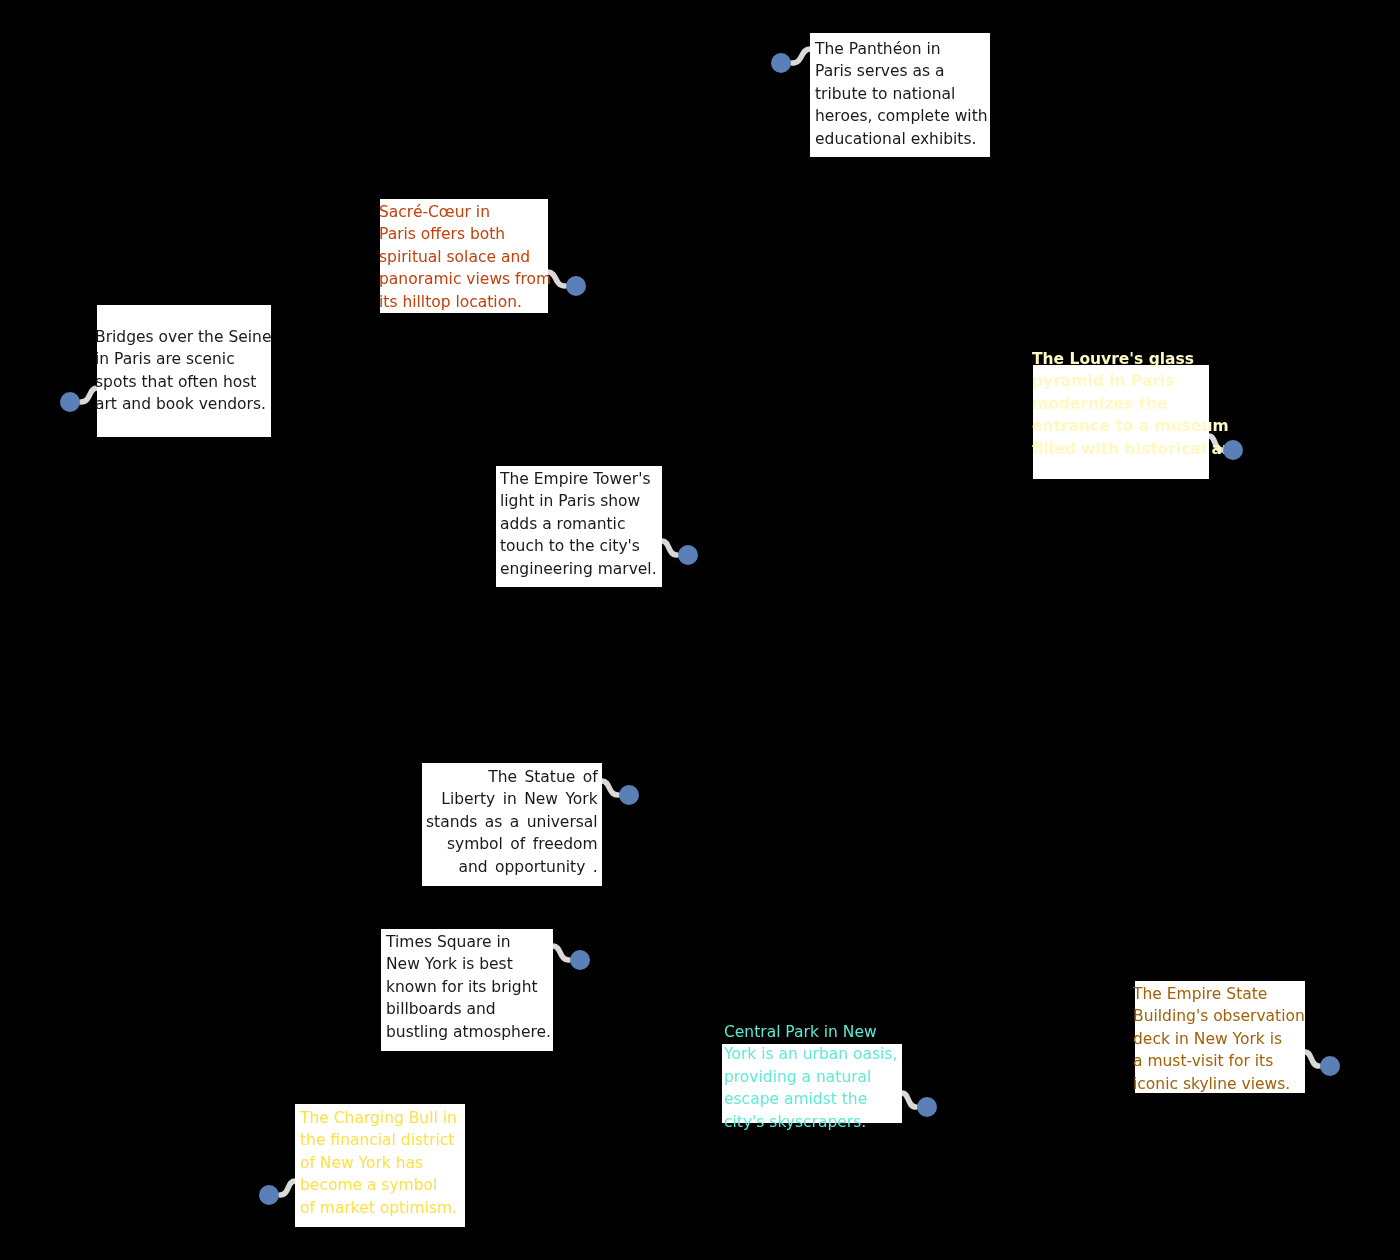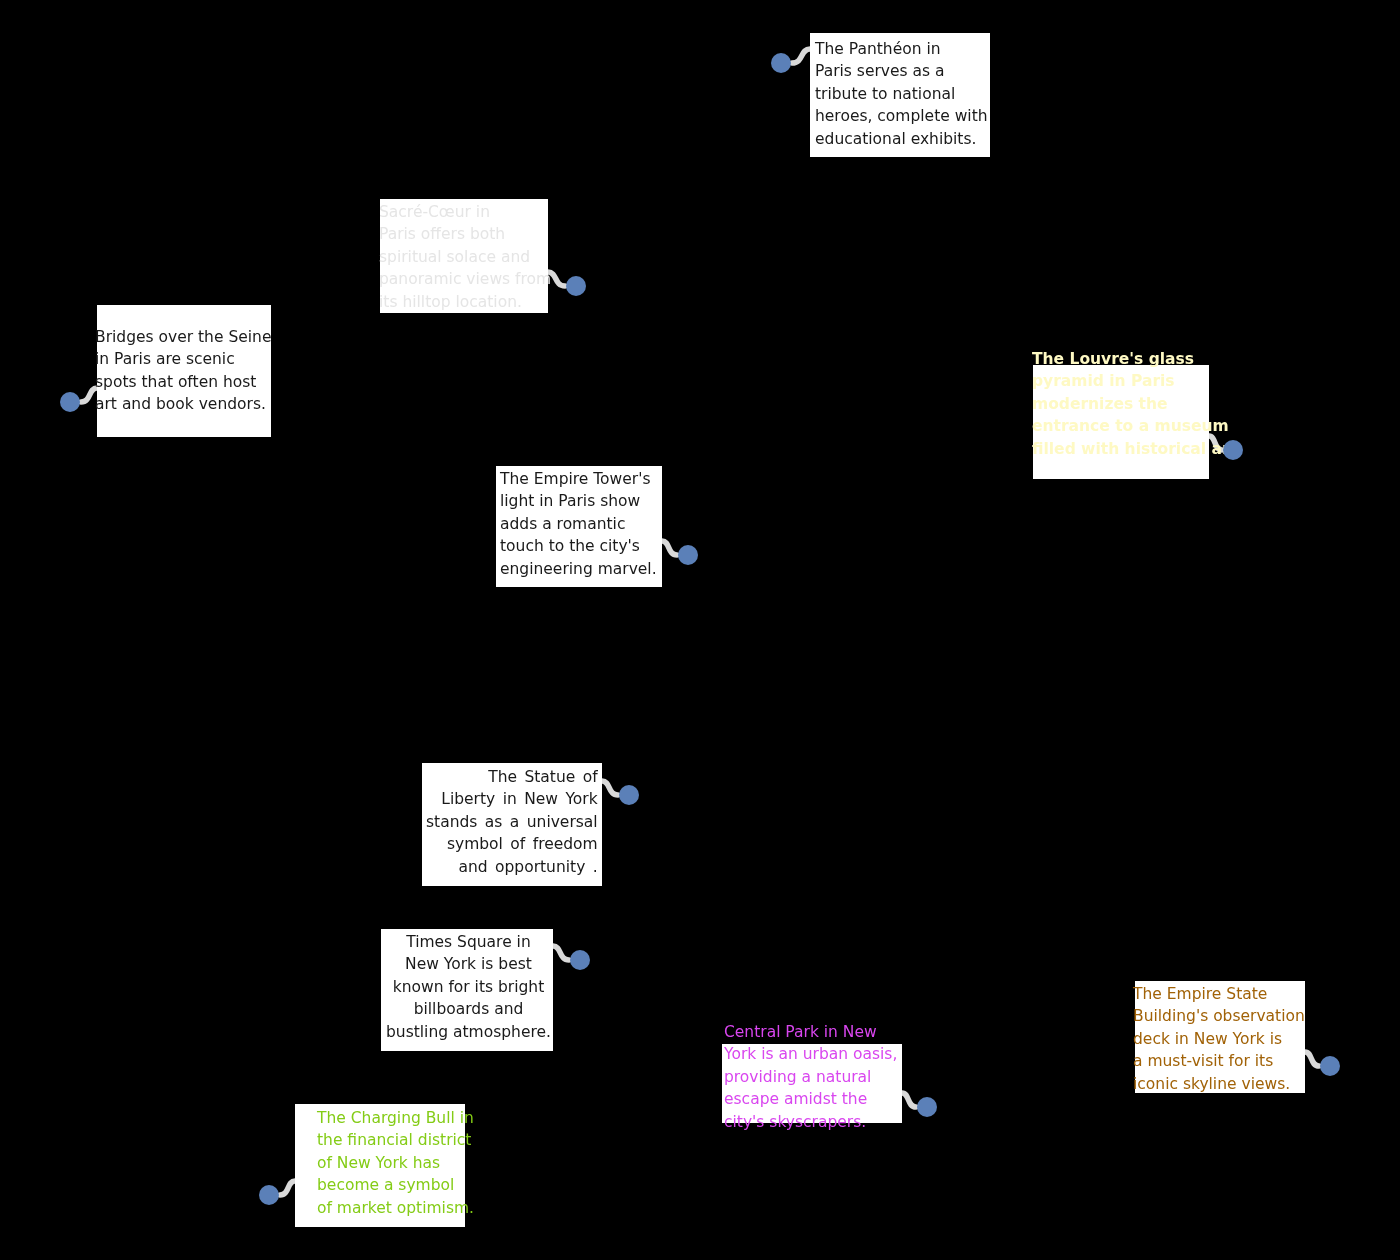--- a/index.html
+++ b/index.html
@@ -73,7 +73,7 @@
         <path d="M 14 14 C 23.35 14, 19.95 28, 31 28" stroke="#d9d9d9"></path>
       </svg>
       <div class="callout-box" style="left: 380px; top: 199px; width: 168px; height: 114px; background: rgb(255, 255, 255);"></div>
-      <div class="callout-text" style="left: 379px; top: 201px; color: #e5e5e5;">Sacré-Cœur in
+      <div class="callout-text" style="left: 379px; top: 201px; color: #c2410c;">Sacré-Cœur in
 Paris offers both
 spiritual solace and
 panoramic views from

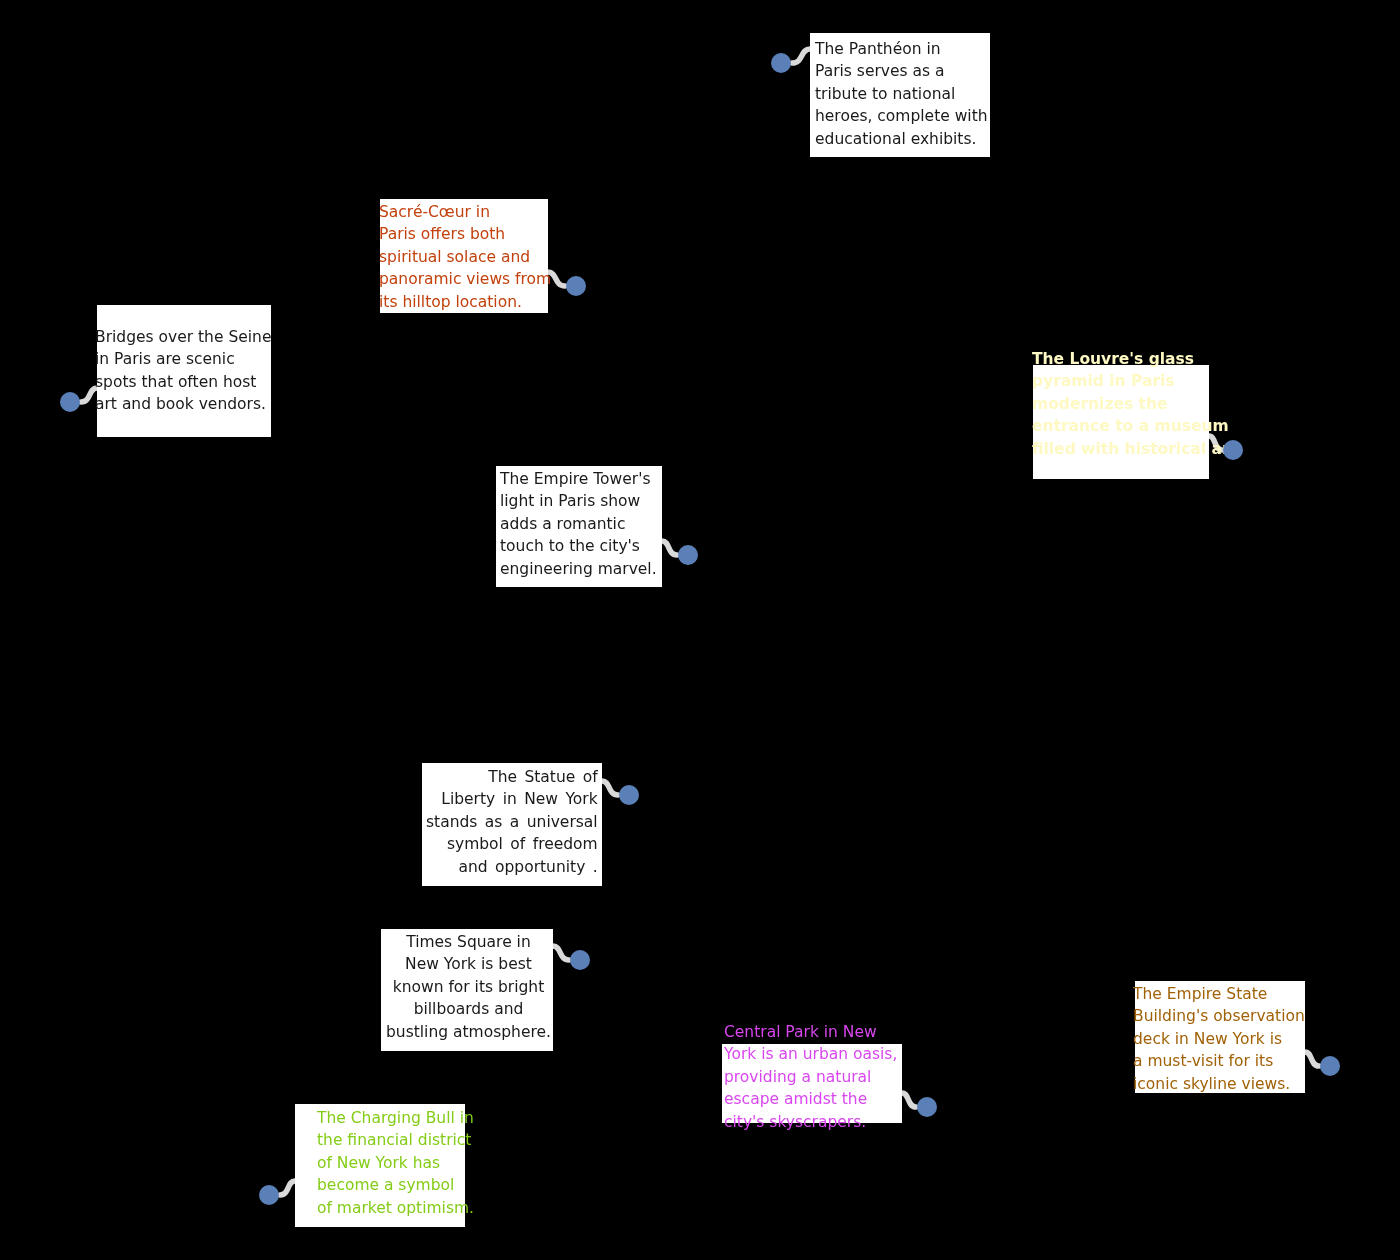--- a/index.html
+++ b/index.html
@@ -132,7 +132,7 @@
         <path d="M 14 14 C 22.8 14, 19.6 28, 30 28" stroke="#d9d9d9"></path>
       </svg>
       <div class="callout-box" style="left: 381px; top: 929px; width: 172px; height: 122px; background: rgb(255, 255, 255);"></div>
-      <div class="callout-text" style="left: 386px; top: 931px; color: rgb(26, 26, 26); text-align: center;">Times Square in
+      <div class="callout-text" style="left: 386px; top: 931px; color: rgb(26, 26, 26);">Times Square in
 New York is best
 known for its bright
 billboards and

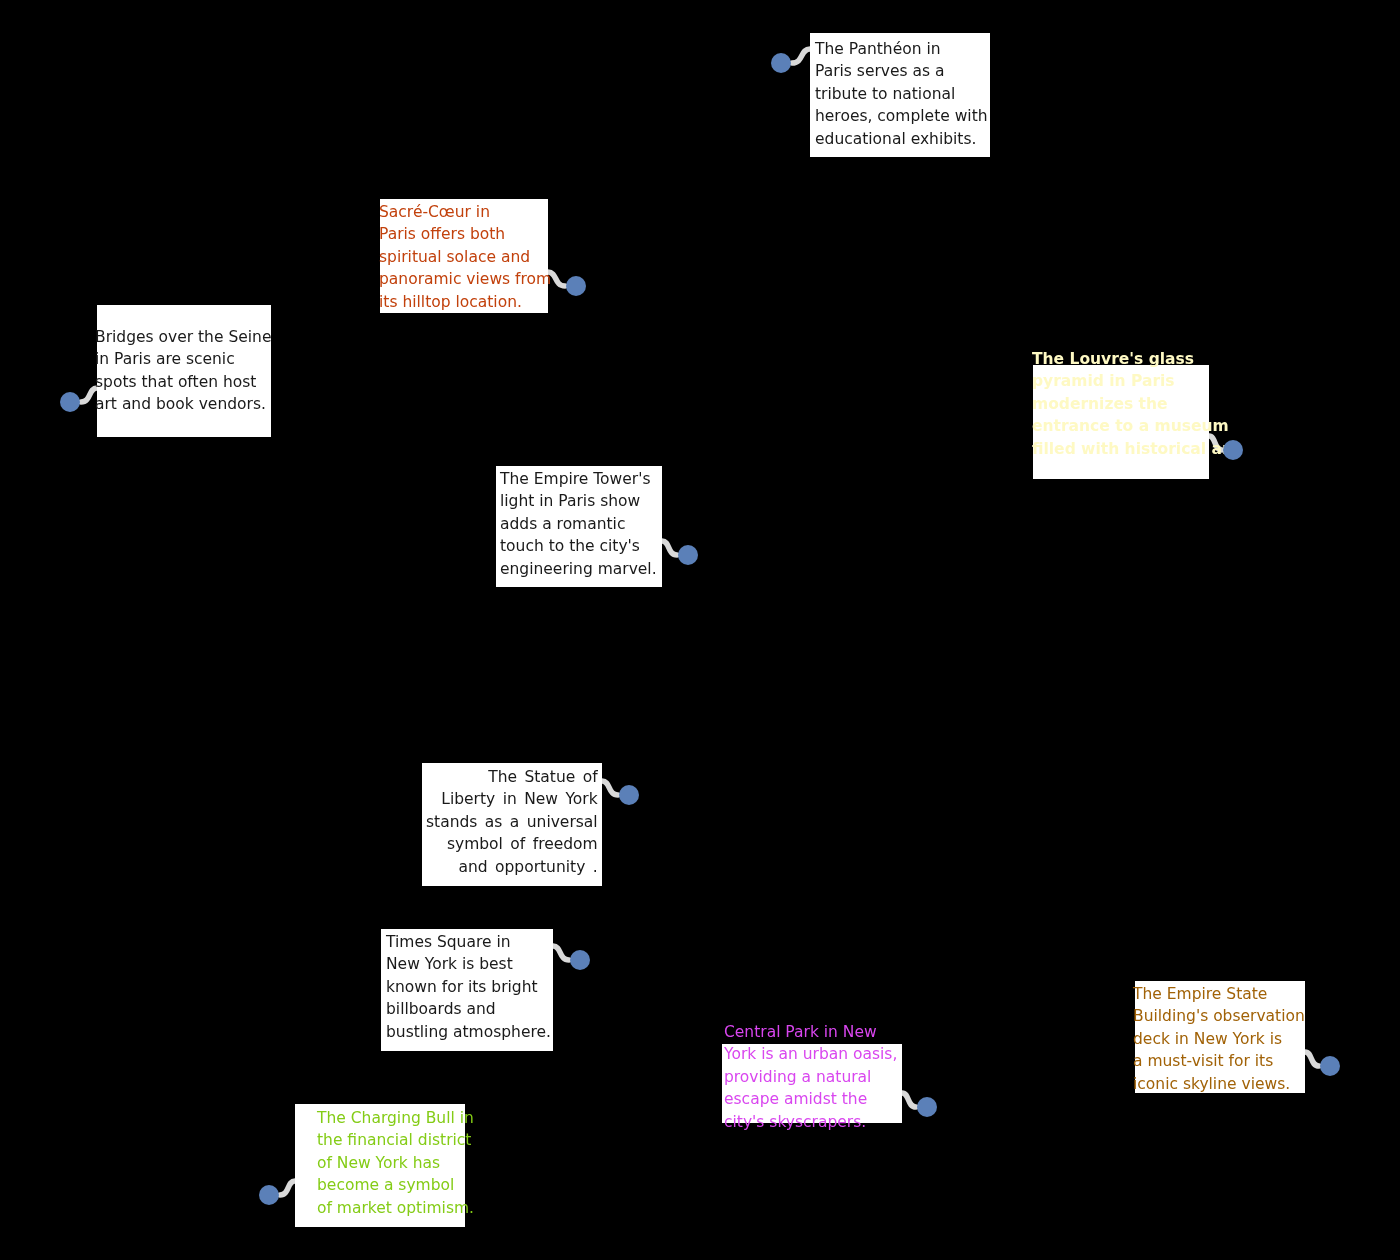--- a/index.html
+++ b/index.html
@@ -144,7 +144,7 @@
         <path d="M 14 14 C 21.700000000000003 14, 18.9 28, 28 28" stroke="#d9d9d9"></path>
       </svg>
       <div class="callout-box" style="left: 722px; top: 1044px; width: 180px; height: 79px; background: rgb(255, 255, 255);"></div>
-      <div class="callout-text" style="left: 724px; top: 1021px; color: #d946ef;">Central Park in New
+      <div class="callout-text" style="left: 724px; top: 1021px; color: #5eead4;">Central Park in New
 York is an urban oasis,
 providing a natural
 escape amidst the

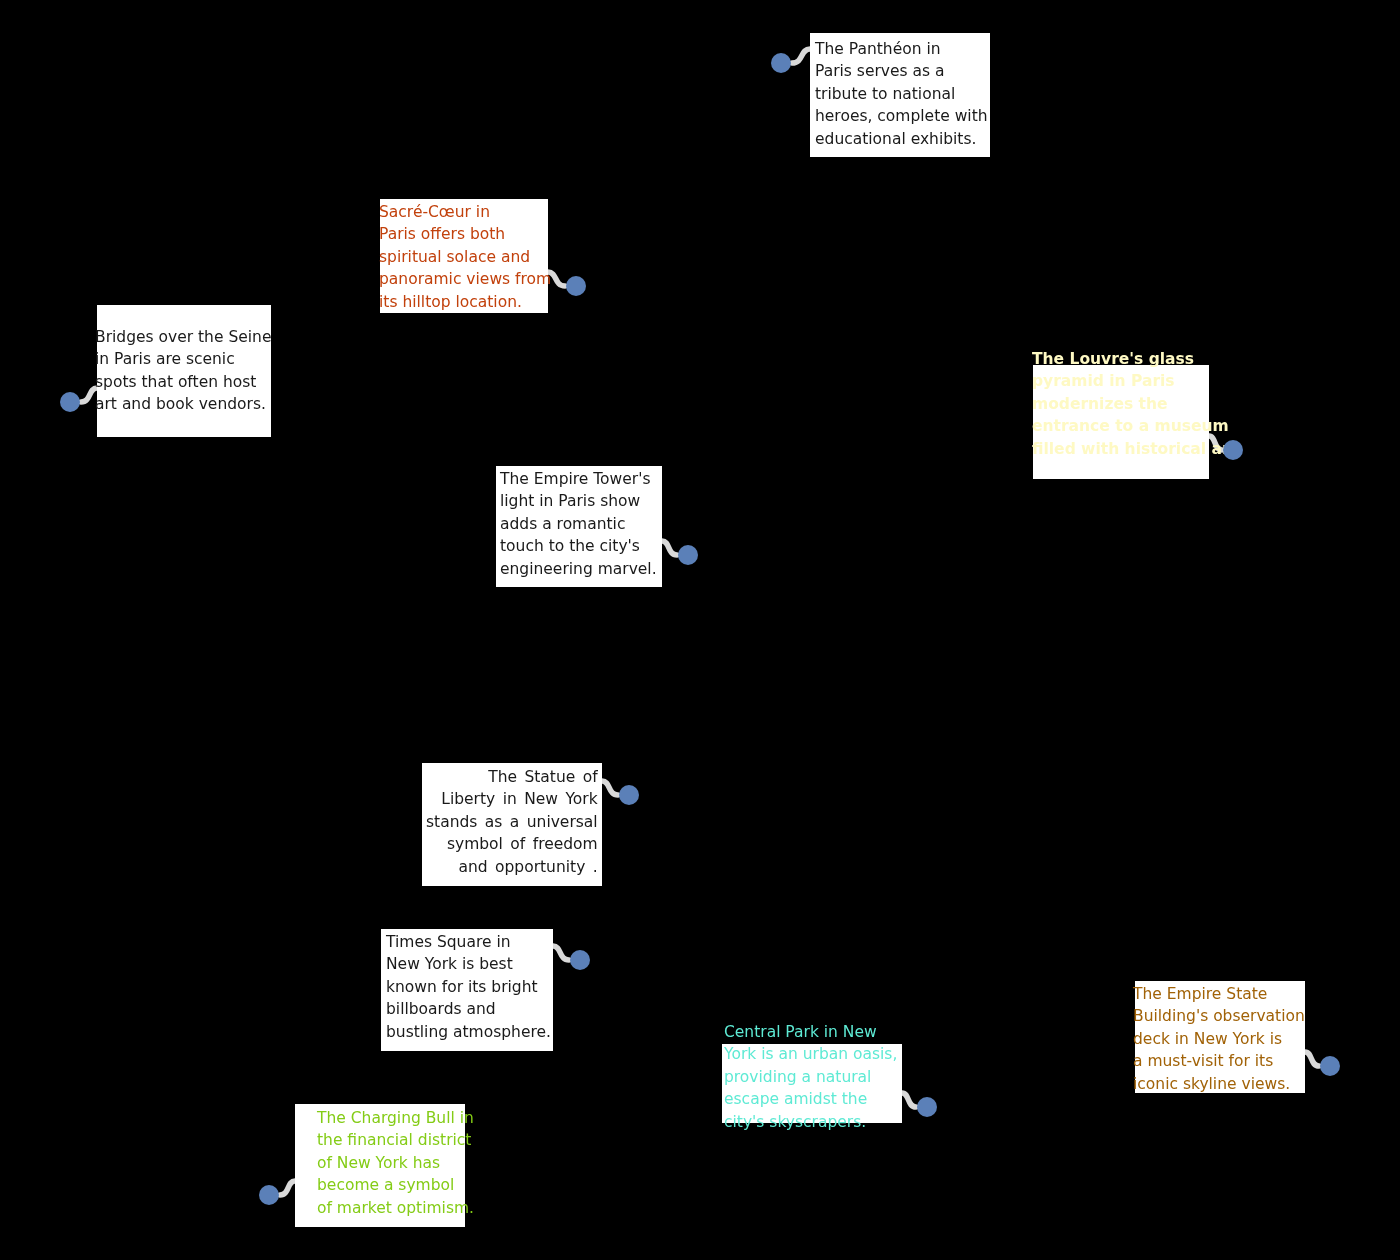--- a/index.html
+++ b/index.html
@@ -168,7 +168,7 @@
         <path d="M 29 14 C 20.75 14, 23.75 28, 14 28" stroke="#d9d9d9"></path>
       </svg>
       <div class="callout-box" style="left: 295px; top: 1104px; width: 170px; height: 123px; background: rgb(255, 255, 255);"></div>
-      <div class="callout-text" style="left: 317px; top: 1107px; color: #84cc16;">The Charging Bull in
+      <div class="callout-text" style="left: 300px; top: 1107px; color: #fde047;">The Charging Bull in
 the financial district
 of New York has
 become a symbol

